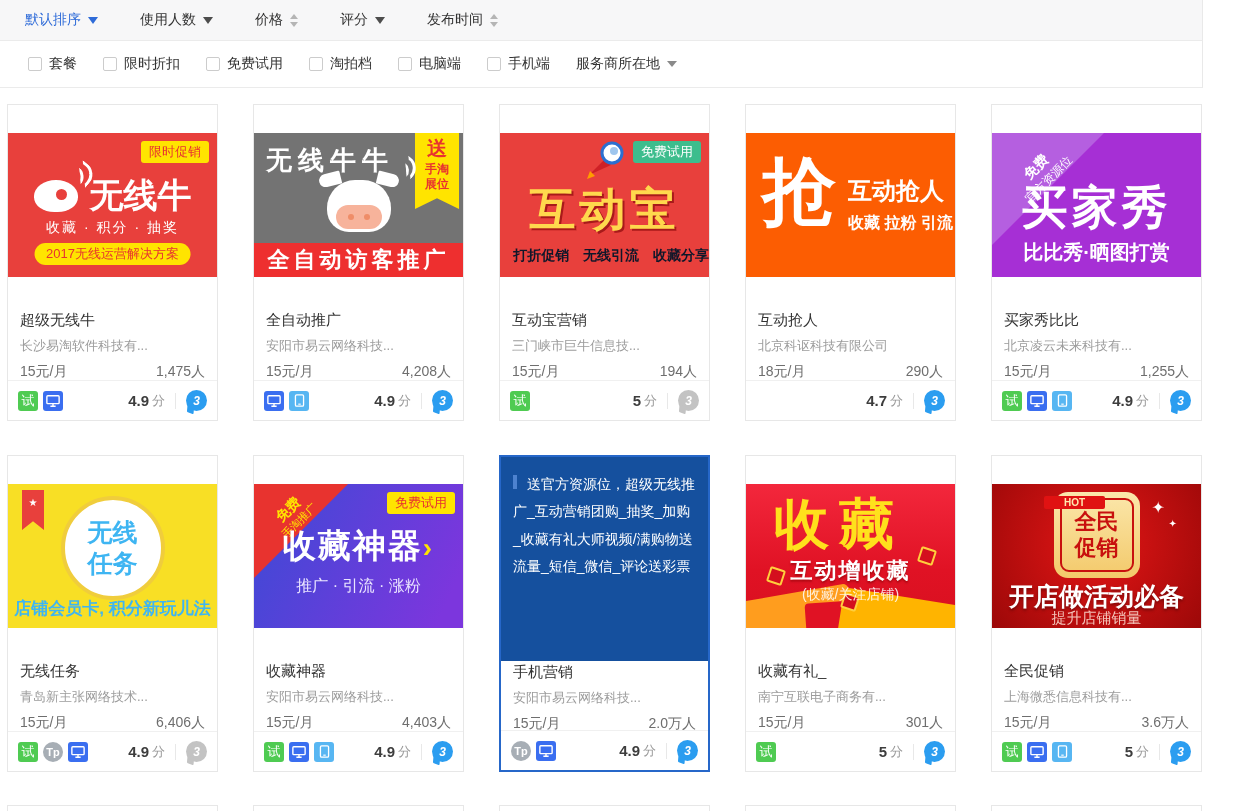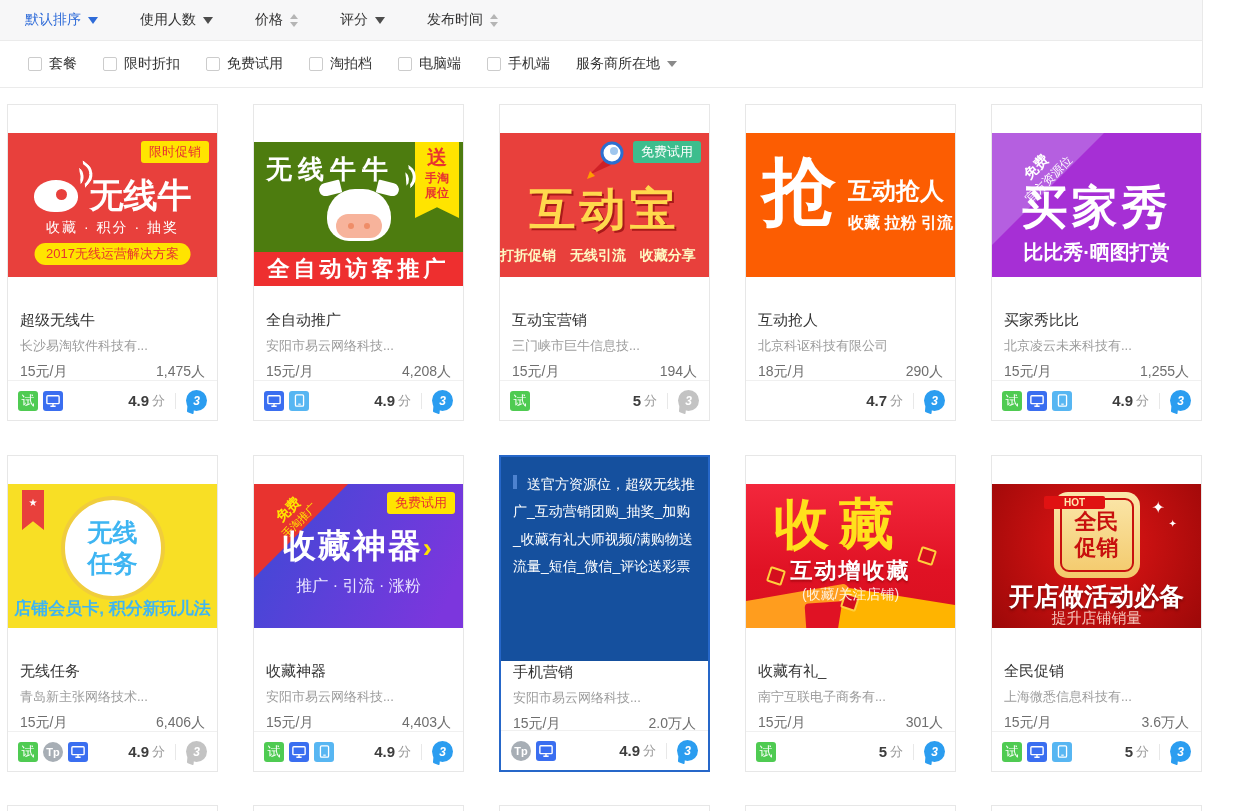--- a/index.html
+++ b/index.html
@@ -99,7 +99,7 @@
     border-radius:12px; white-space:nowrap; }
 
   
-  .bg-salmon { background:#4d7c0f;margin-top:9px; }
+  .bg-salmon { background:#737373; }
   .b1-title { position:absolute; top:10px; left:12px; color:#fff; font-size:26px;
     font-weight:bold; letter-spacing:6px; }
   .b1-ribbon { position:absolute; top:0; right:4px; width:44px; height:76px;

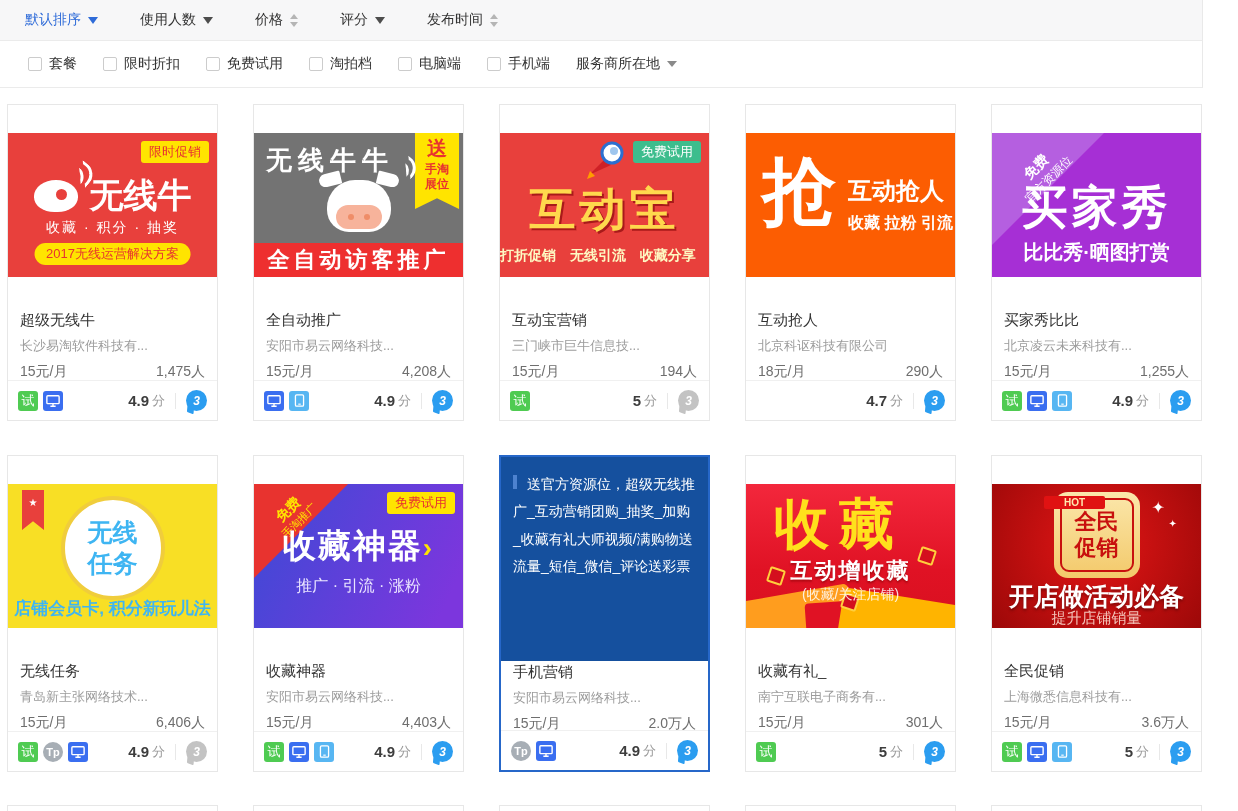--- a/index.html
+++ b/index.html
@@ -129,7 +129,7 @@
   .b2-rocket { position:absolute; top:6px; left:50%; transform:translateX(-50%); }
   .b2-title { position:absolute; top:46px; width:100%; text-align:center; color:#ffd84d;
     font-size:46px; font-weight:bold; text-shadow:2px 2px 0 #a81a1a; letter-spacing:4px; }
-  .b2-sub { position:absolute; bottom:12px; width:100%; text-align:left; color:#fef9c3;
+  .b2-sub { position:absolute; bottom:12px; width:100%; text-align:right; color:#0f172a;
     font-size:14px; font-weight:bold; word-spacing:10px; }
 
   

